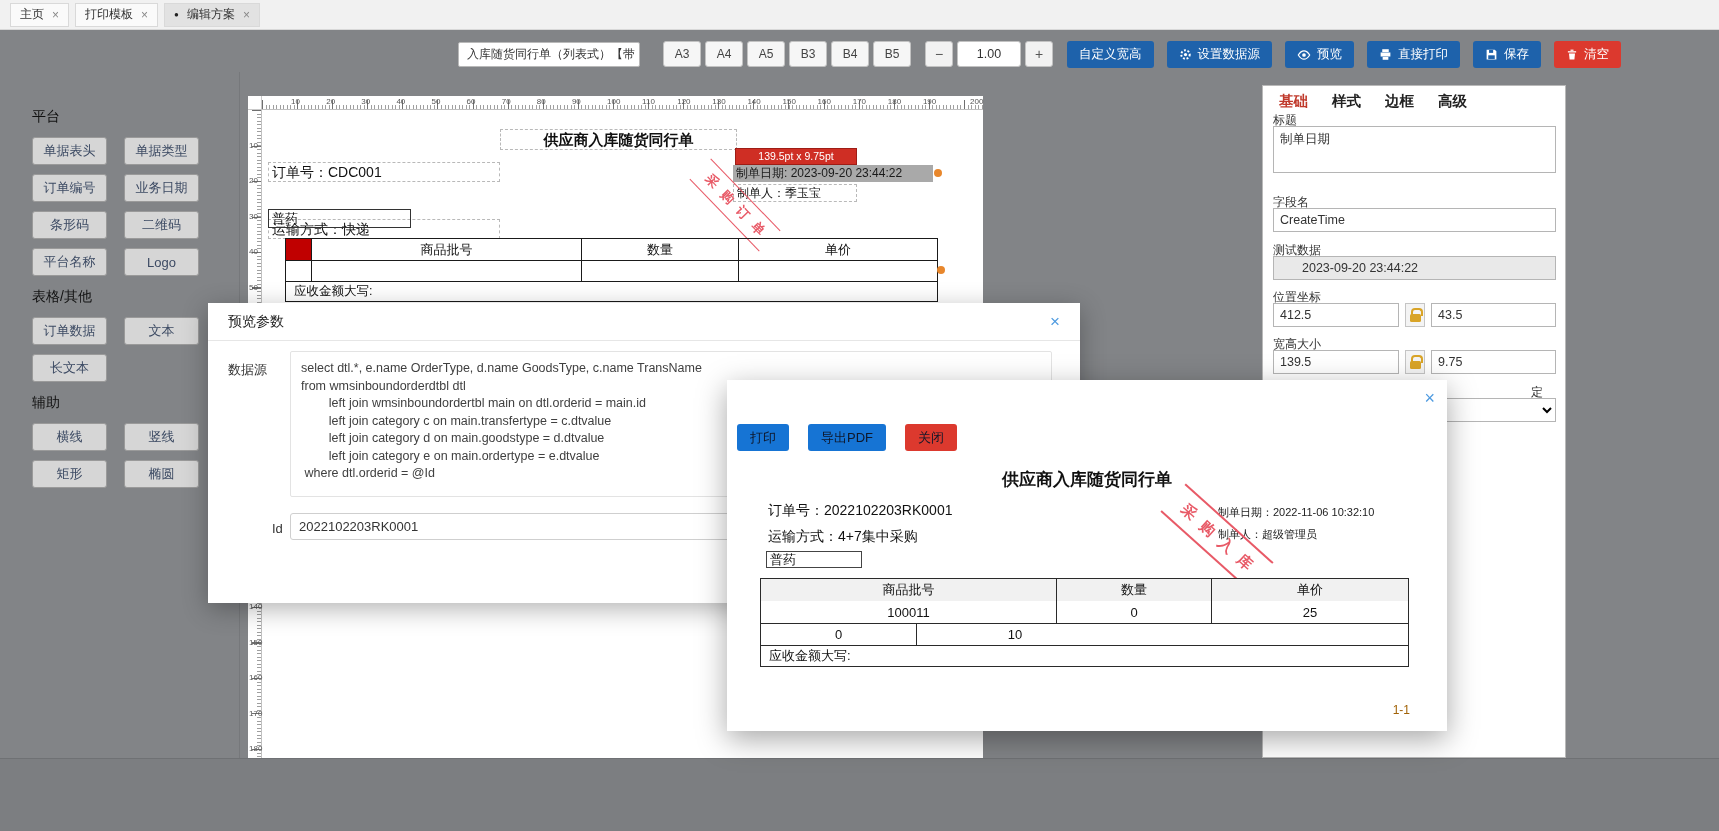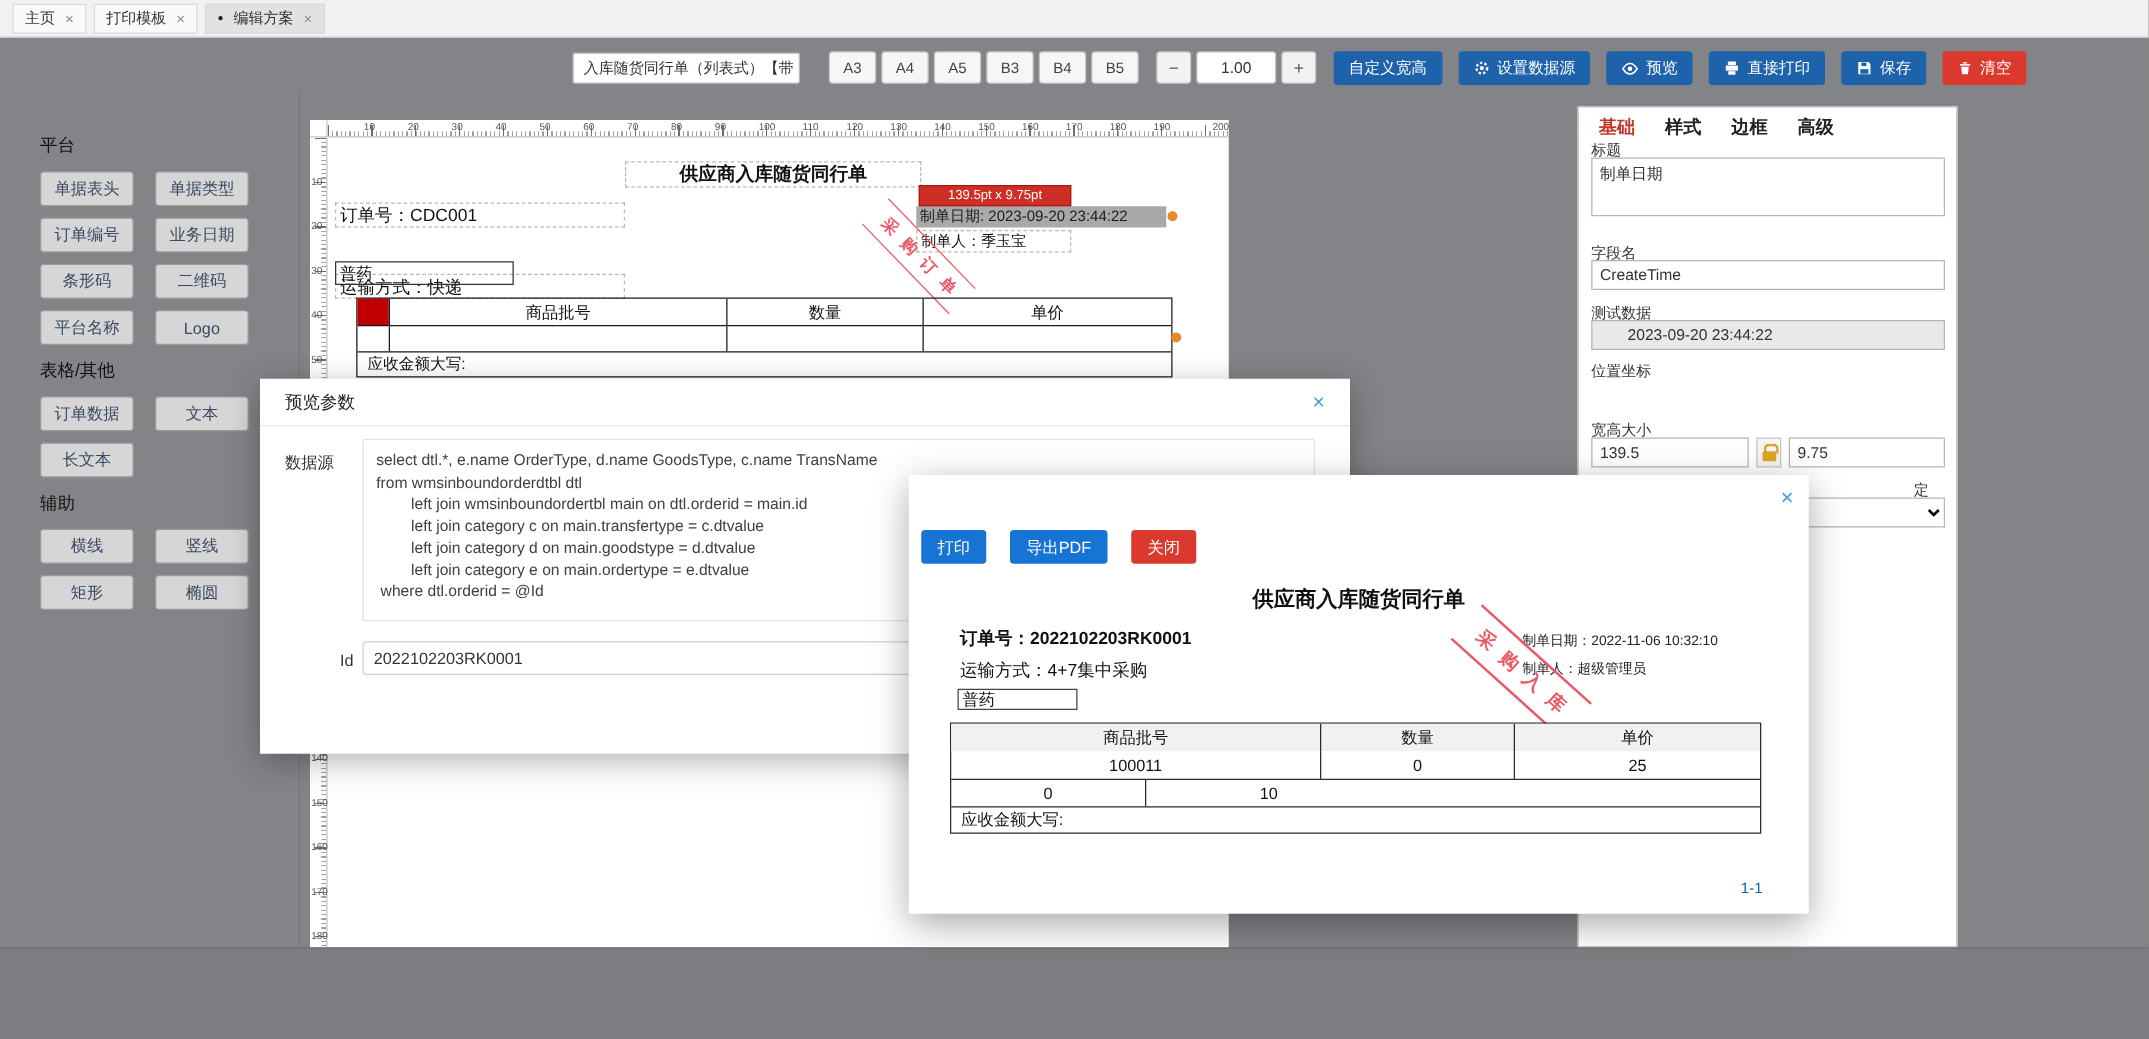--- a/index.html
+++ b/index.html
@@ -315,6 +315,13 @@
   <div class="rlabel" style="top:156px">测试数据</div>
   <input class="rinput grey" style="top: 170px;" value="2023-09-20 23:44:22">
   <div class="rlabel" style="top:203px">位置坐标</div>
+  <div class="pair" style="top:217px">
+    <input class="pinput" value="412.5" style="">
+    <span class="lockbtn">
+        <span class="lock"></span>
+      </span>
+    <input class="pinput p2" value="43.5" style="">
+  </div>
   <div class="rlabel" style="top:250px">宽高大小</div>
   <div class="pair" style="top:264px">
     <input class="pinput" value="139.5" style="">

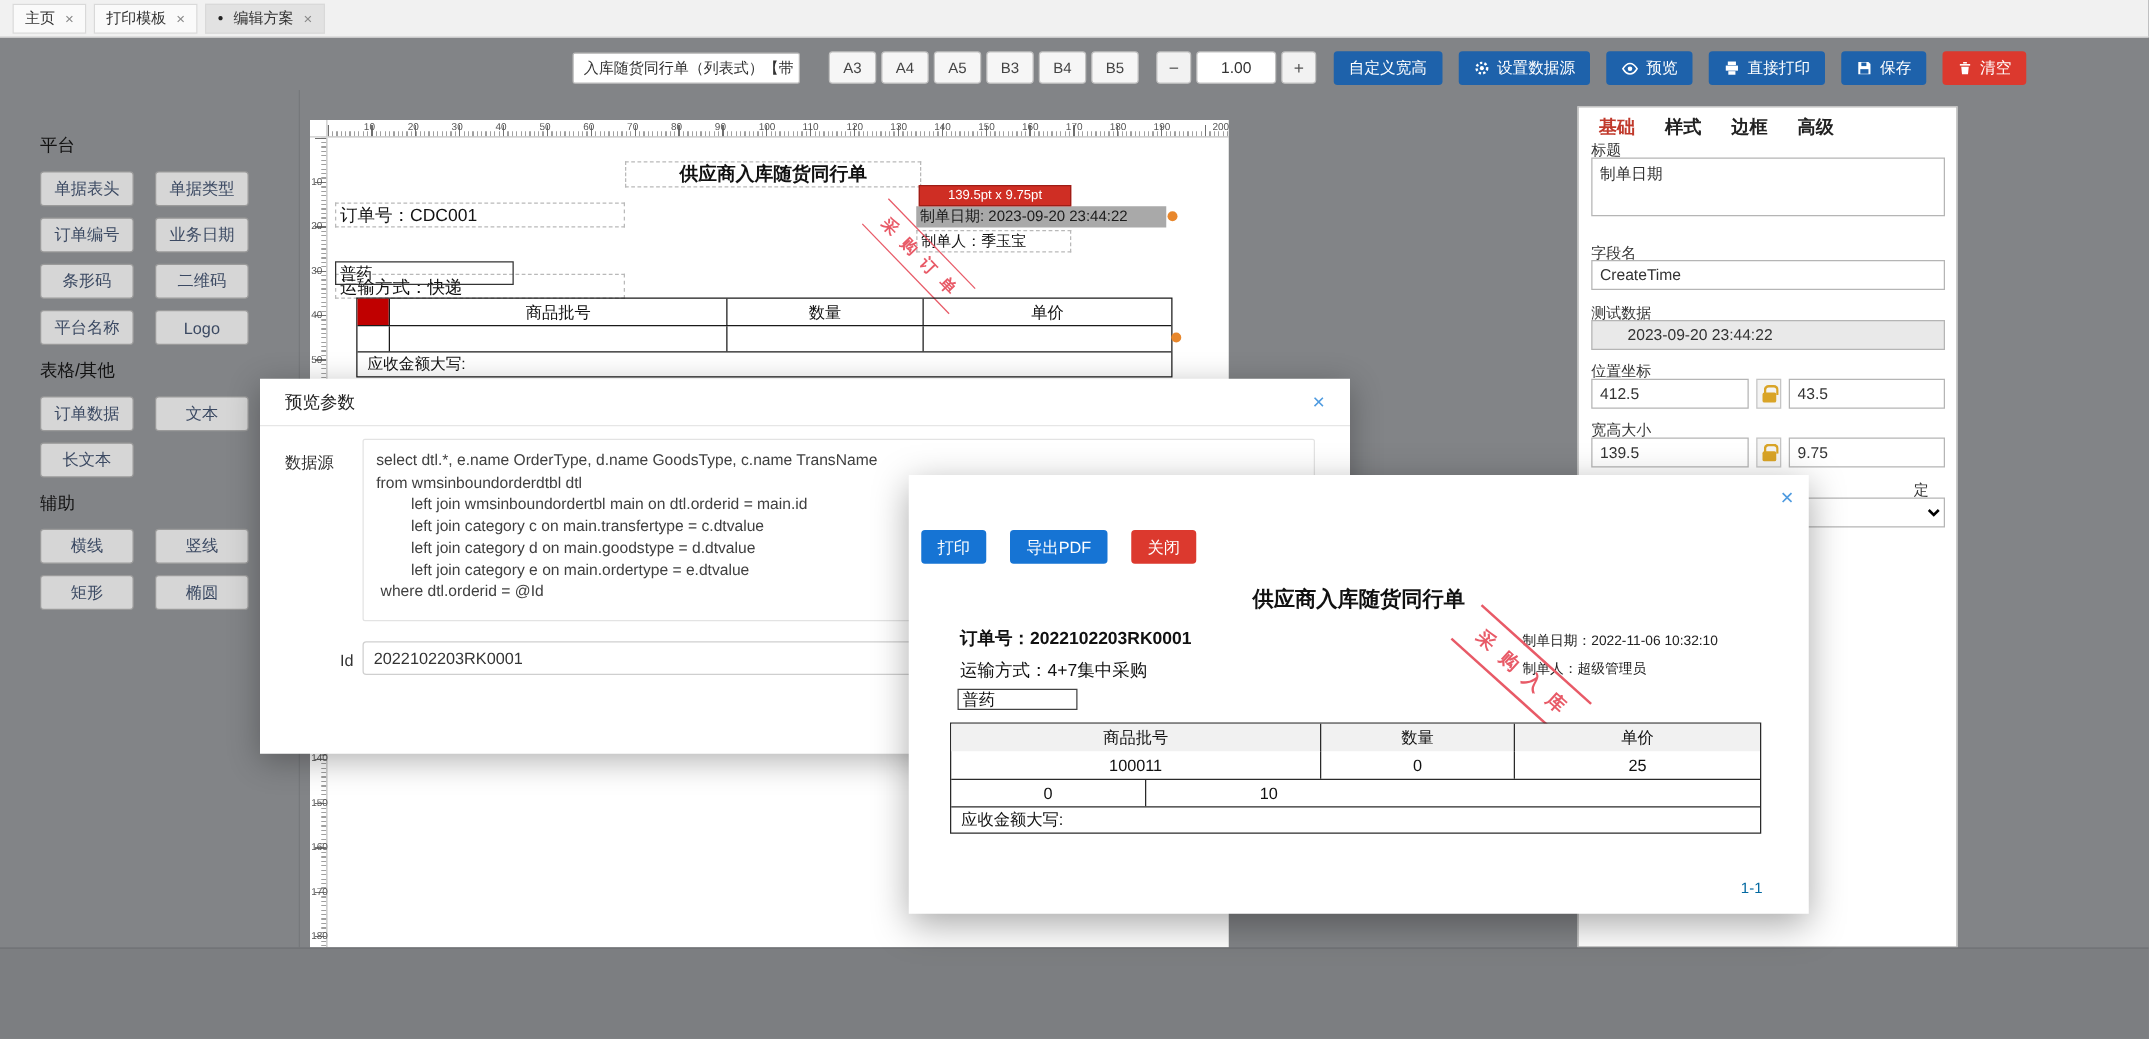--- a/index.html
+++ b/index.html
@@ -99,7 +99,7 @@
   .modal2 { position:absolute; left:727px; top:380px; width:720px; height:351px; background:#fff; box-shadow:0 8px 28px rgba(0,0,0,.35); z-index:40; }
   .m2-close { position:absolute; right:12px; top:8px; color:#4f9be0; font-size:18px; cursor:pointer; }
   .m2-btns { position:absolute; left:10px; top:44px; display:flex; gap:19px; }
-  .mbtn { height:27px; border:none; border-radius:3px; color:#ffffff; font-size:13px; padding:0 13px; font-family:inherit; cursor:pointer; }
+  .mbtn { height:27px; border:none; border-radius:3px; color:#0f172a; font-size:13px; padding:0 13px; font-family:inherit; cursor:pointer; }
   .mbtn.blue { background:var(--modal-blue); }
   .mbtn.red  { background:var(--danger-red); }
   .m2-doc { position:absolute; left:33px; top:84px; right:33px; bottom:14px; font-size:14px; color:#111; }

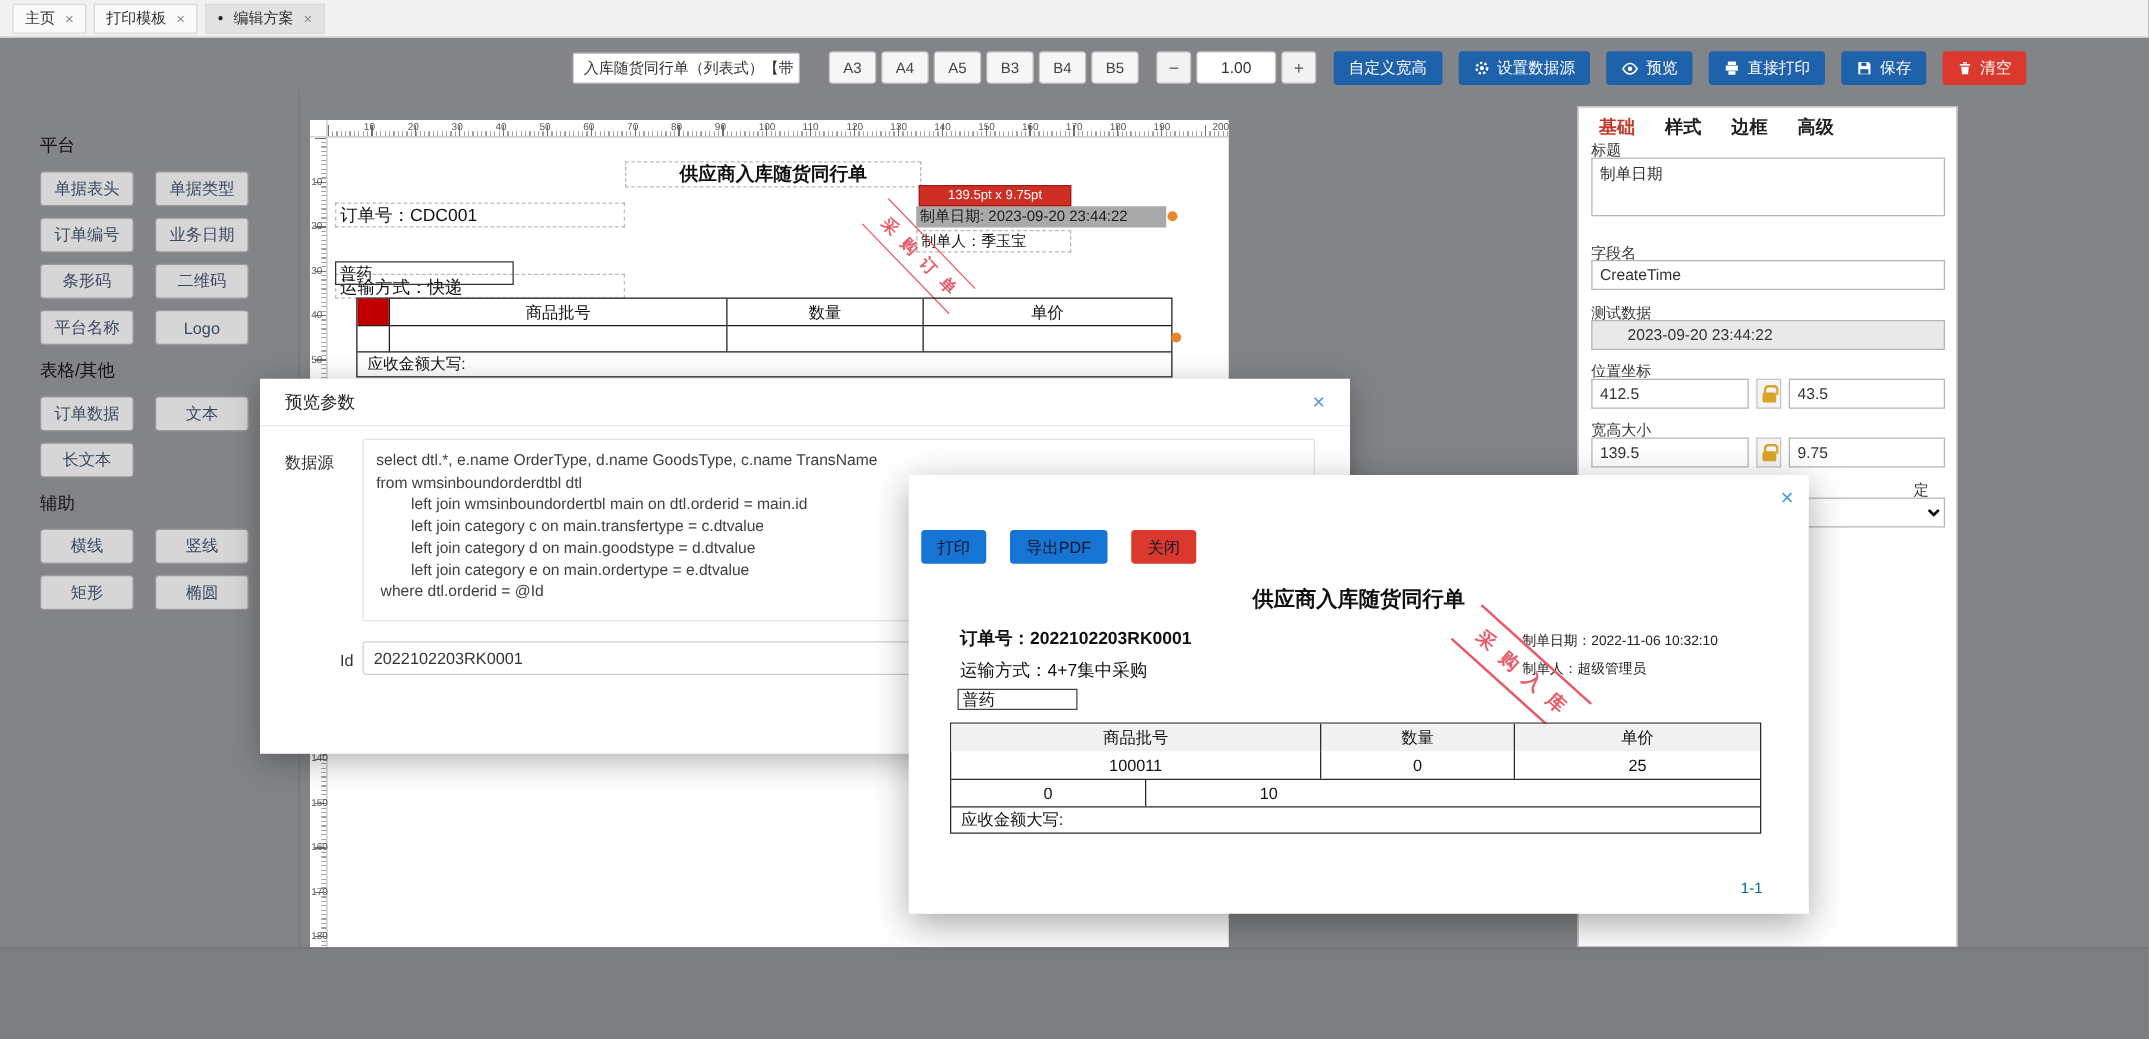--- a/index.html
+++ b/index.html
@@ -104,7 +104,7 @@
   .mbtn.red  { background:var(--danger-red); }
   .m2-doc { position:absolute; left:33px; top:84px; right:33px; bottom:14px; font-size:14px; color:#111; }
   .p-title { position:absolute; left:0; right:0; top:4px; text-align:center; font-size:17px; font-weight:700; color:#111; }
-  .p-order { position:absolute; left:8px; top:38px;font-weight:bold; }
+  .p-order { position:absolute; left:8px; top:38px; }
   .p-cdate { position:absolute; left:458px; top:41px; font-size:11px; color:#222; }
   .p-trans { position:absolute; left:8px; top:64px; }
   .p-creator { position:absolute; left:458px; top:63px; font-size:11px; color:#222; }

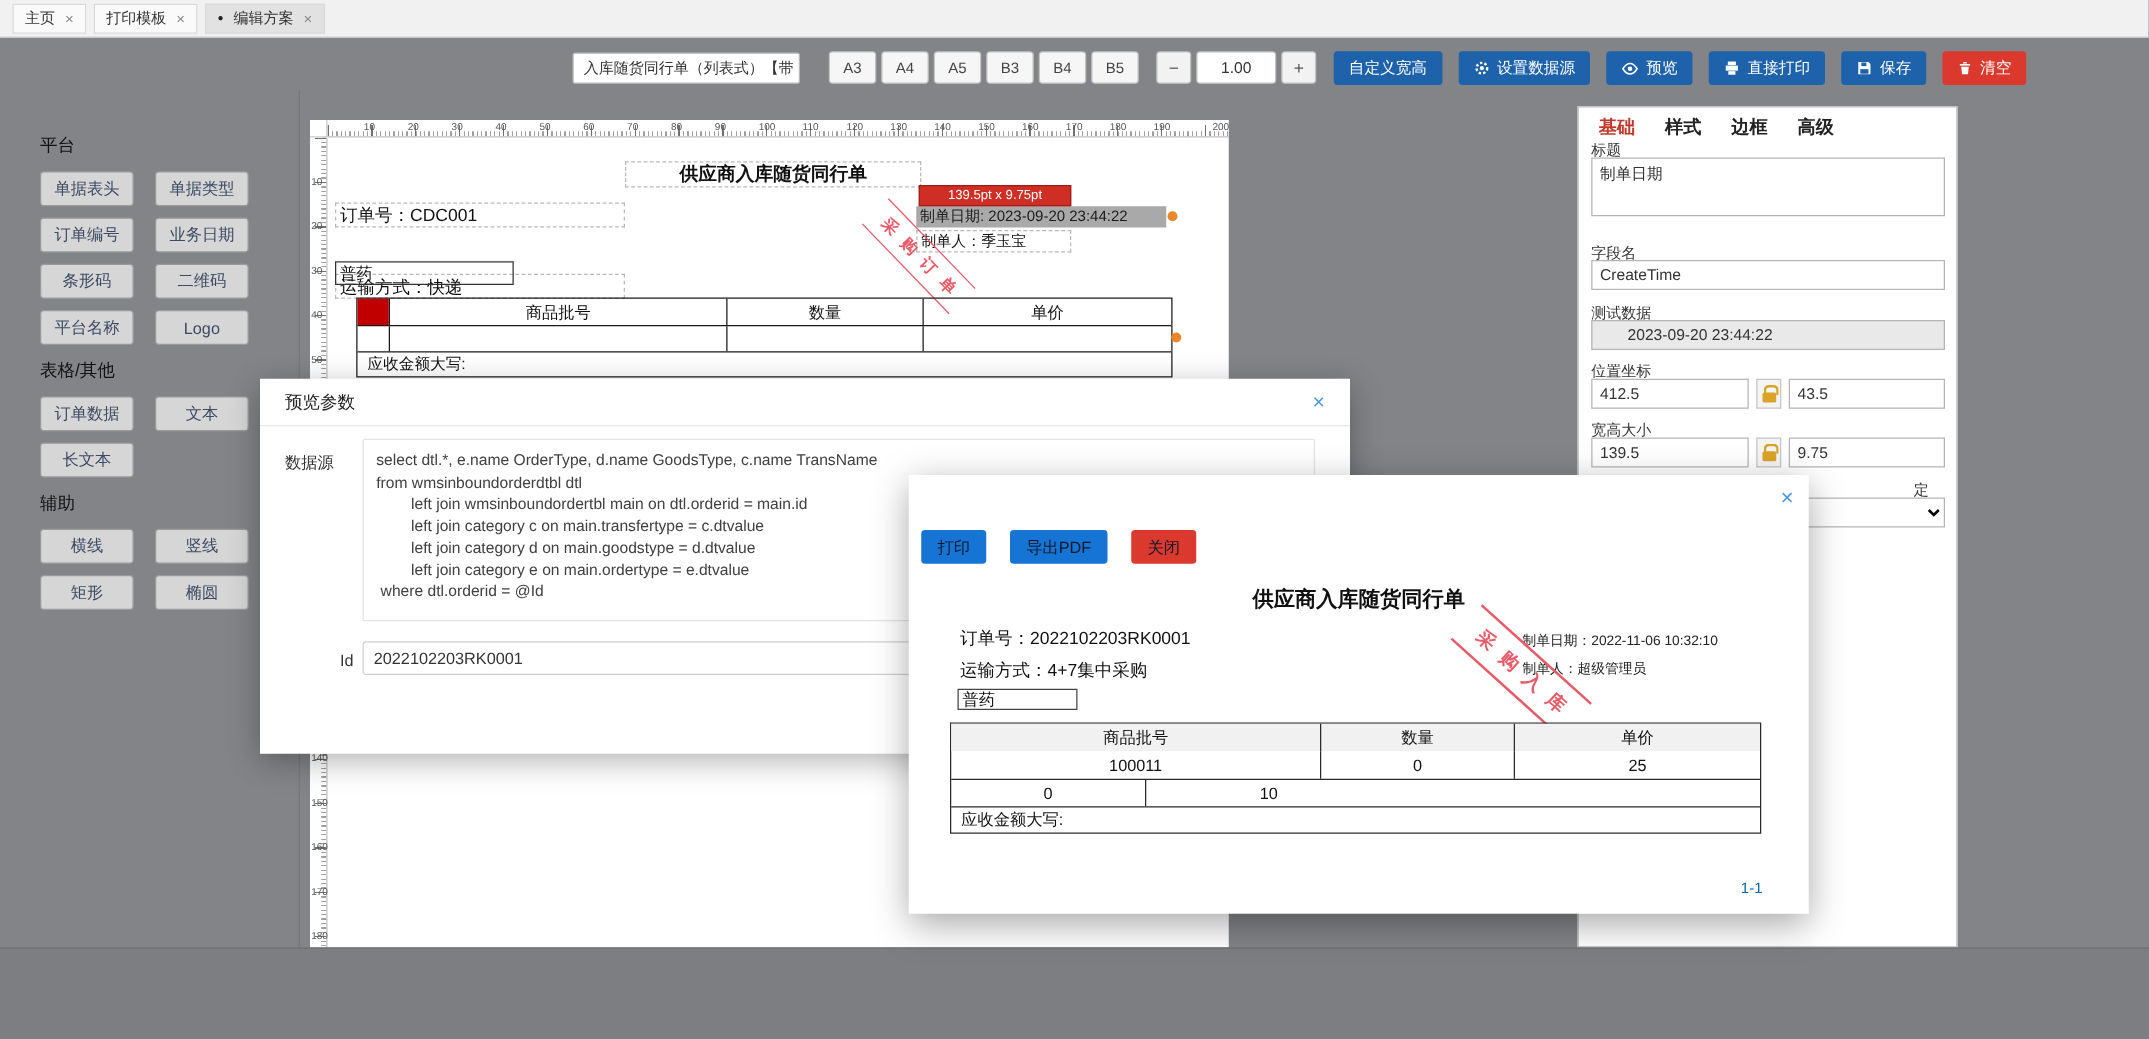--- a/index.html
+++ b/index.html
@@ -118,7 +118,7 @@
   .pt-cell + .pt-cell { border-left:1px solid #2a2a2a; }
   .pc0 { width:295px; } .pc1 { width:155px; } .pc2 { width:197px; }
   .pt-footer { height:21px; display:flex; align-items:center; padding-left:8px; }
-  .p-page { position:absolute; right:4px; bottom:0; font-size:12px; color:#0369a1; }
+  .p-page { position:absolute; right:4px; bottom:0; font-size:12px; color:#a16207; }
 
   .bstrip { position:absolute; left:0; right:0; top:758px; height:73px; background:#7c7e81; border-top:1px solid #6f7174; z-index:5; }
 </style>

